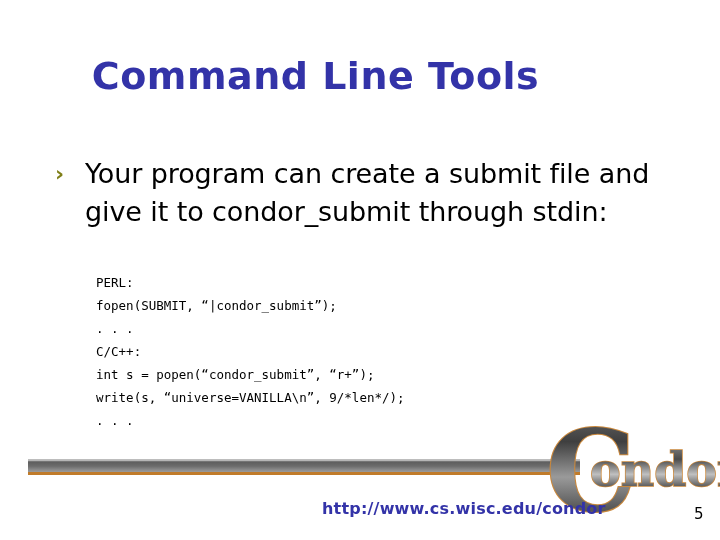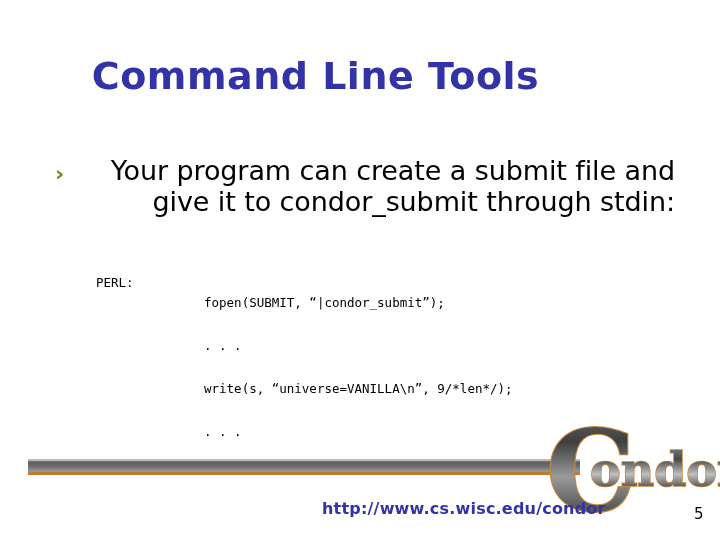--- a/index.html
+++ b/index.html
@@ -59,10 +59,9 @@
     flex: 1 1 auto;
     font-family: "DejaVu Sans", sans-serif;
     font-size: 27px;
-    line-height: 31px;
+    line-height: 38px;
     color: #000000;
     letter-spacing: -0.1px;
-    text-align: right;
   }
 
   

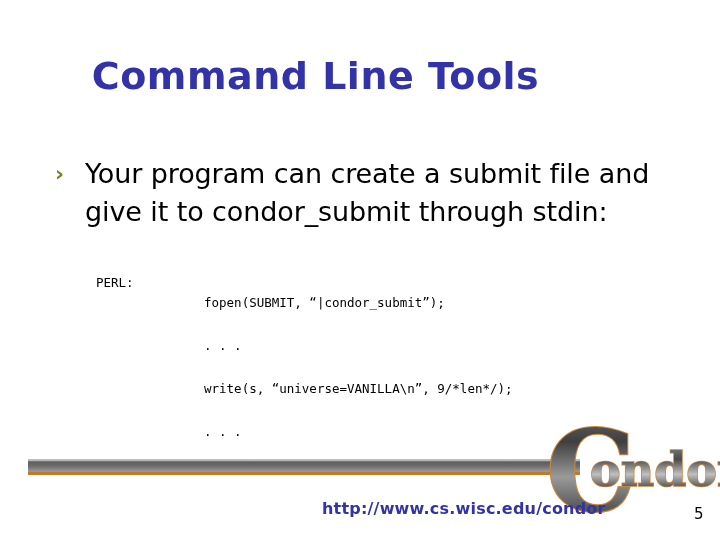--- a/index.html
+++ b/index.html
@@ -77,6 +77,7 @@
   .code-line {
     display: flex;
     white-space: pre;
+    flex-direction: column;
   }
   .code-label {
     flex: 0 0 auto;

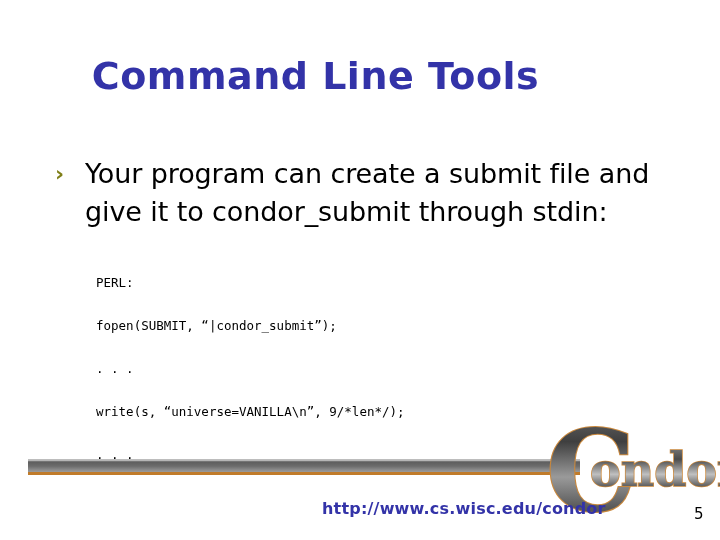--- a/index.html
+++ b/index.html
@@ -86,7 +86,6 @@
   .code-text {
     flex: 1 1 auto;
     white-space: pre;
-    margin-top: 20px;
   }
 
   

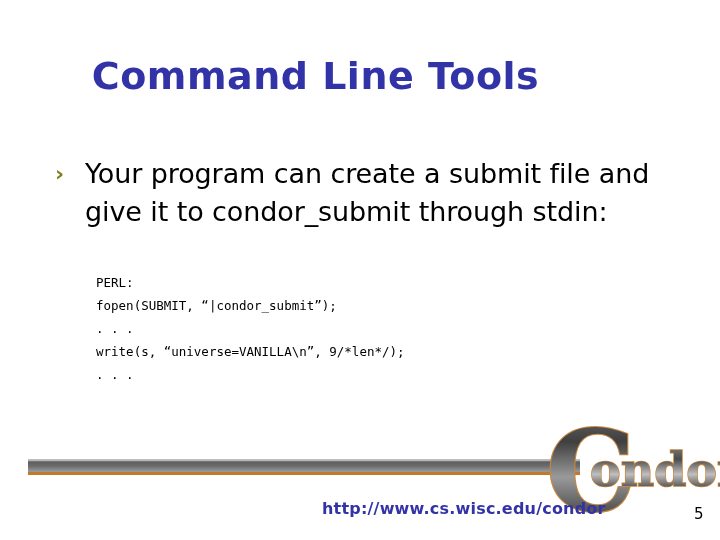--- a/index.html
+++ b/index.html
@@ -172,6 +172,10 @@
     <div class="code-line">
       <span class="code-label"></span>
       <span class="code-text">. . .</span>
+    </div>
+    <div class="code-line">
+      <span class="code-label">C/C++:</span>
+      <span class="code-text">int s = popen(“condor_submit”, “r+”);</span>
     </div>
     <div class="code-line">
       <span class="code-label"></span>

